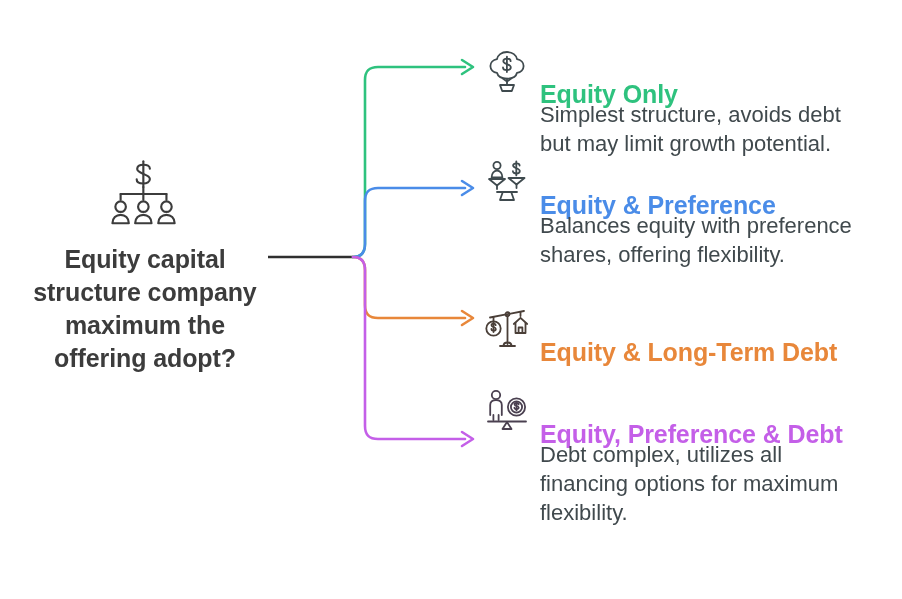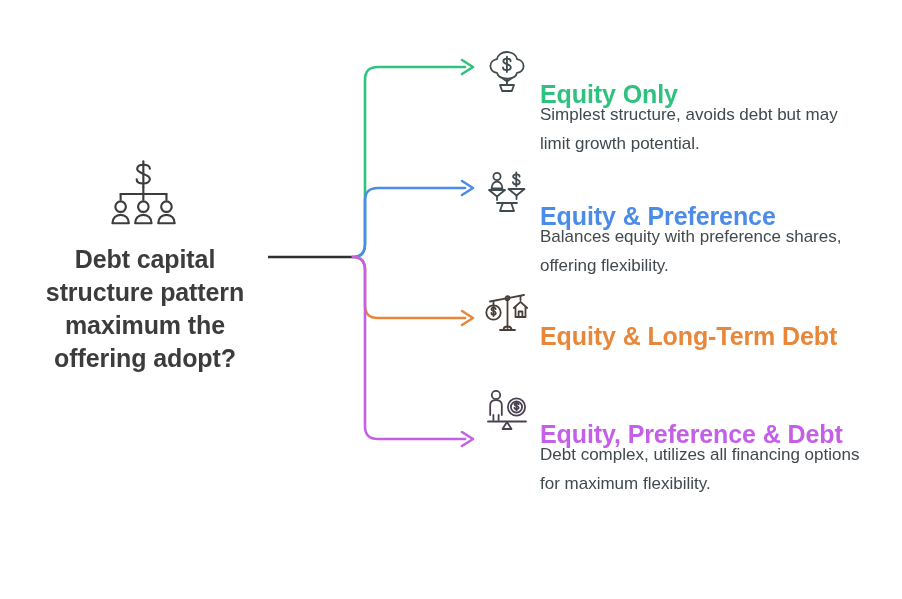--- a/index.html
+++ b/index.html
@@ -80,7 +80,7 @@
   .branch-desc {
     margin-left: 56px;
     margin-top: 8px;
-    font-size: 17px;
+    font-size: 22px;
     line-height: 29px;
     color: #40494d;
     max-width: 330px;

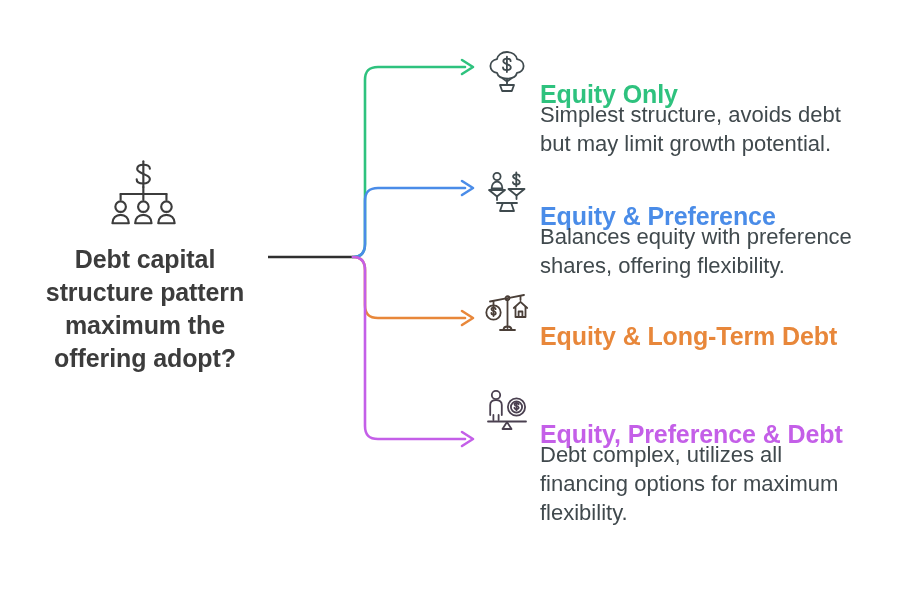--- a/index.html
+++ b/index.html
@@ -87,7 +87,7 @@
   }
 
   #branch-0 { top: 48px; }
-  #branch-1 { top: 170px; }
+  #branch-1 { top: 159px; }
   #branch-2 { top: 290px; }
   #branch-3 { top: 388px; }
 </style>

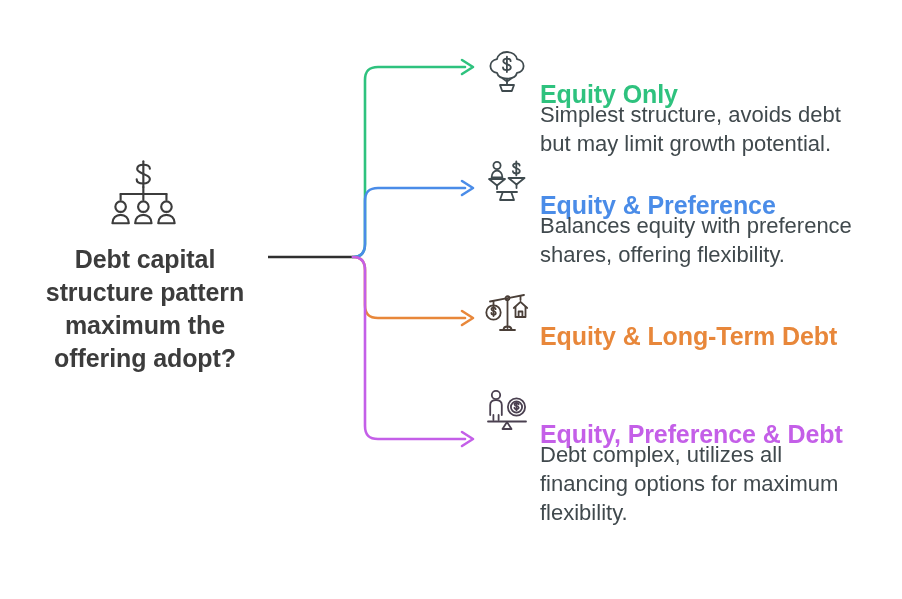--- a/index.html
+++ b/index.html
@@ -133,7 +133,7 @@
       <path d="M53.6,70 C53.6,64.6 57.4,61.4 62,61.4 C66.6,61.4 70.4,64.6 70.4,70 Z"></path>
     </svg>
     <div id="root-question">
-      <div>Debt capital</div>
+      <div>Equity capital</div>
       <div>structure pattern</div>
       <div>maximum the</div>
       <div>offering adopt?</div>

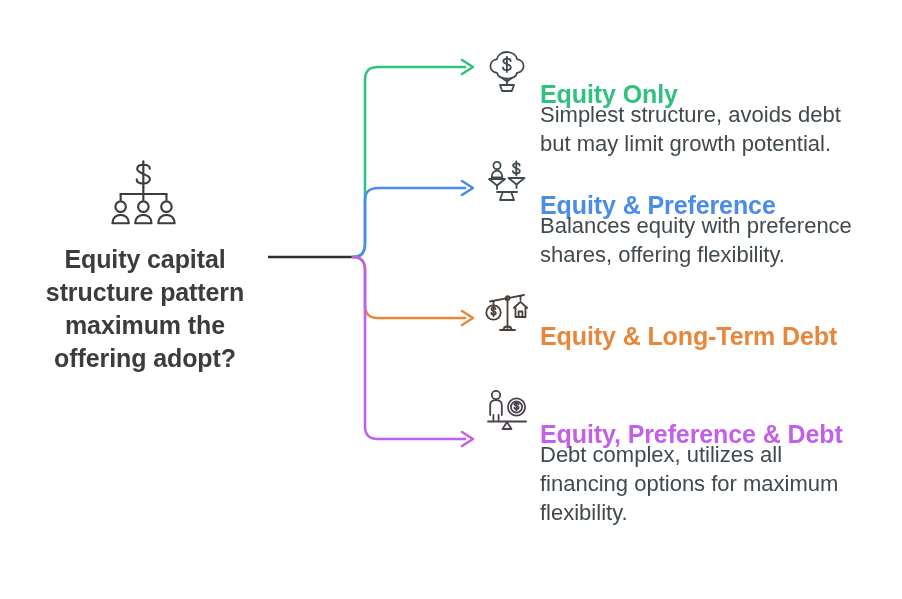--- a/index.html
+++ b/index.html
@@ -134,7 +134,7 @@
     </svg>
     <div id="root-question">
       <div>Equity capital</div>
-      <div>structure pattern</div>
+      <div>structure company</div>
       <div>maximum the</div>
       <div>offering adopt?</div>
     </div>

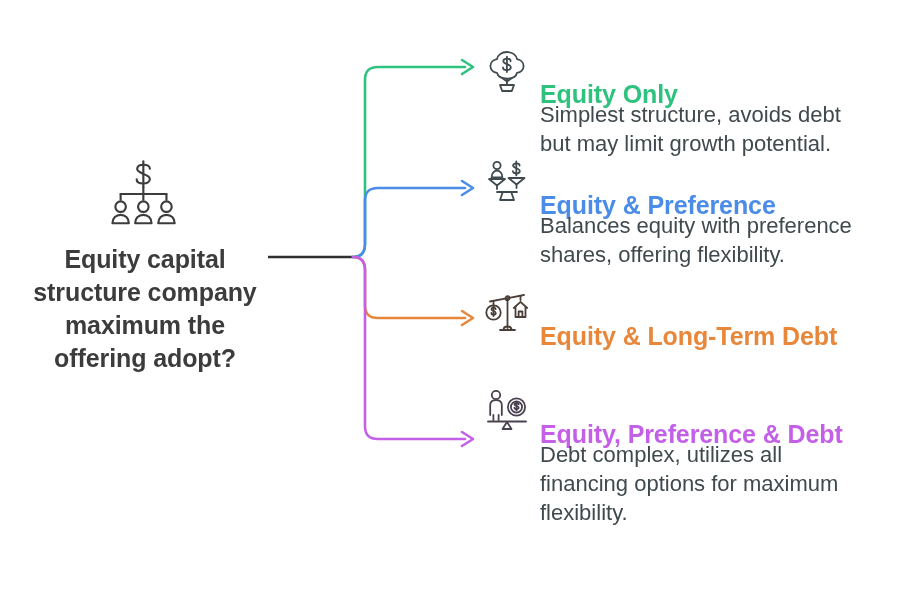--- a/index.html
+++ b/index.html
@@ -88,7 +88,7 @@
 
   #branch-0 { top: 48px; }
   #branch-1 { top: 159px; }
-  #branch-2 { top: 290px; }
+  #branch-2 { top: 306px; }
   #branch-3 { top: 388px; }
 </style>
 </head>

